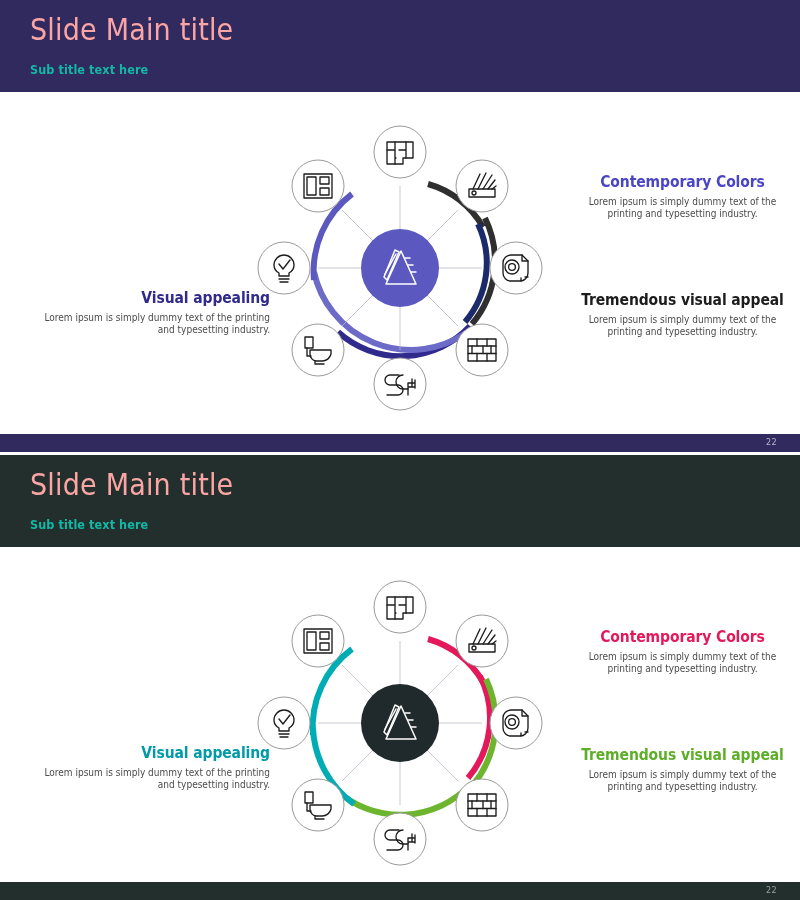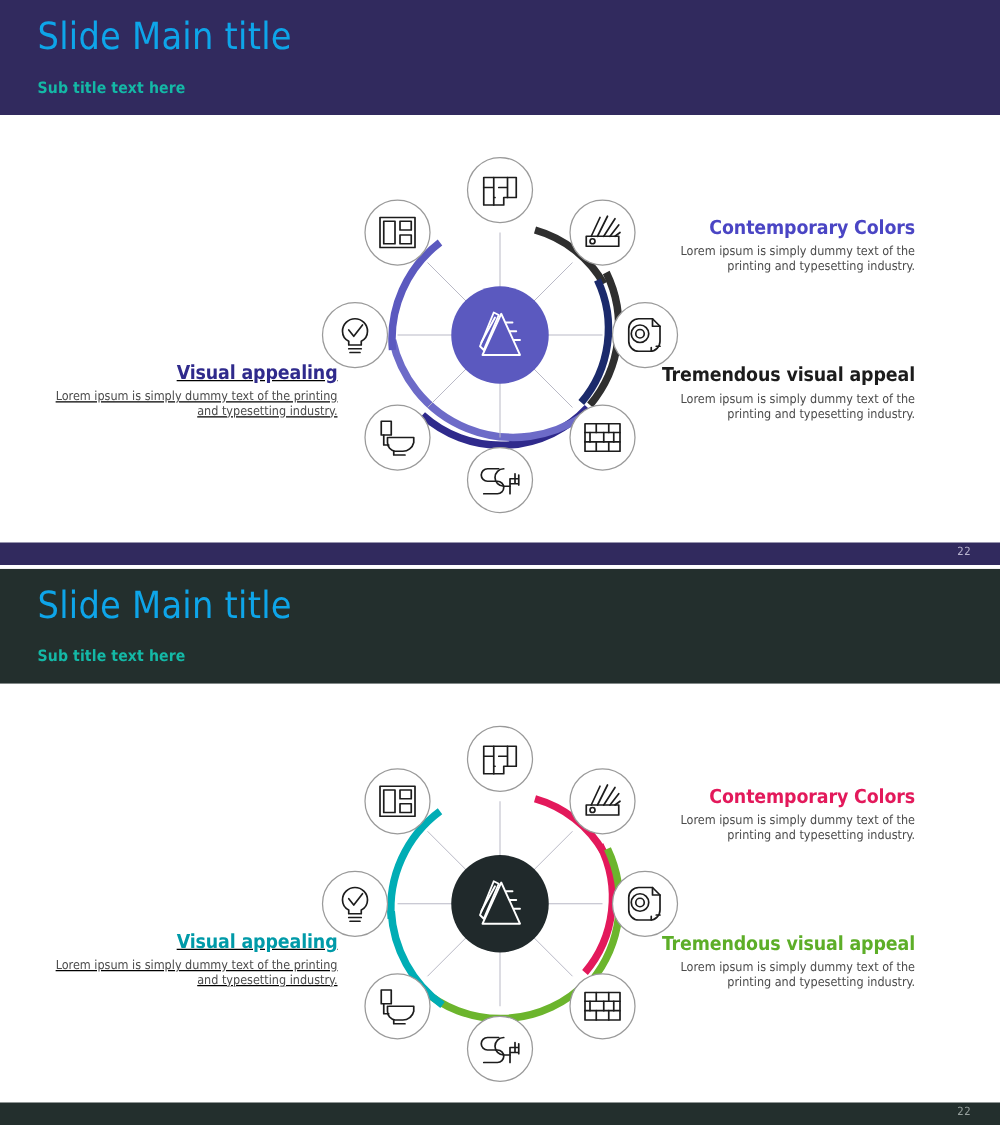--- a/index.html
+++ b/index.html
@@ -19,7 +19,7 @@
   .hdr{position:absolute;left:0;top:0;width:800px;height:92px;}
   .hdr .title{
     position:absolute;left:30px;top:9px;
-    font-size:30px;font-weight:400;color:#0ea5e9;
+    font-size:30px;font-weight:400;color:#fca5a5;
     letter-spacing:.2px;line-height:42px;
     font-family:"DejaVu Sans Condensed","Liberation Sans",sans-serif;
     font-stretch:condensed;

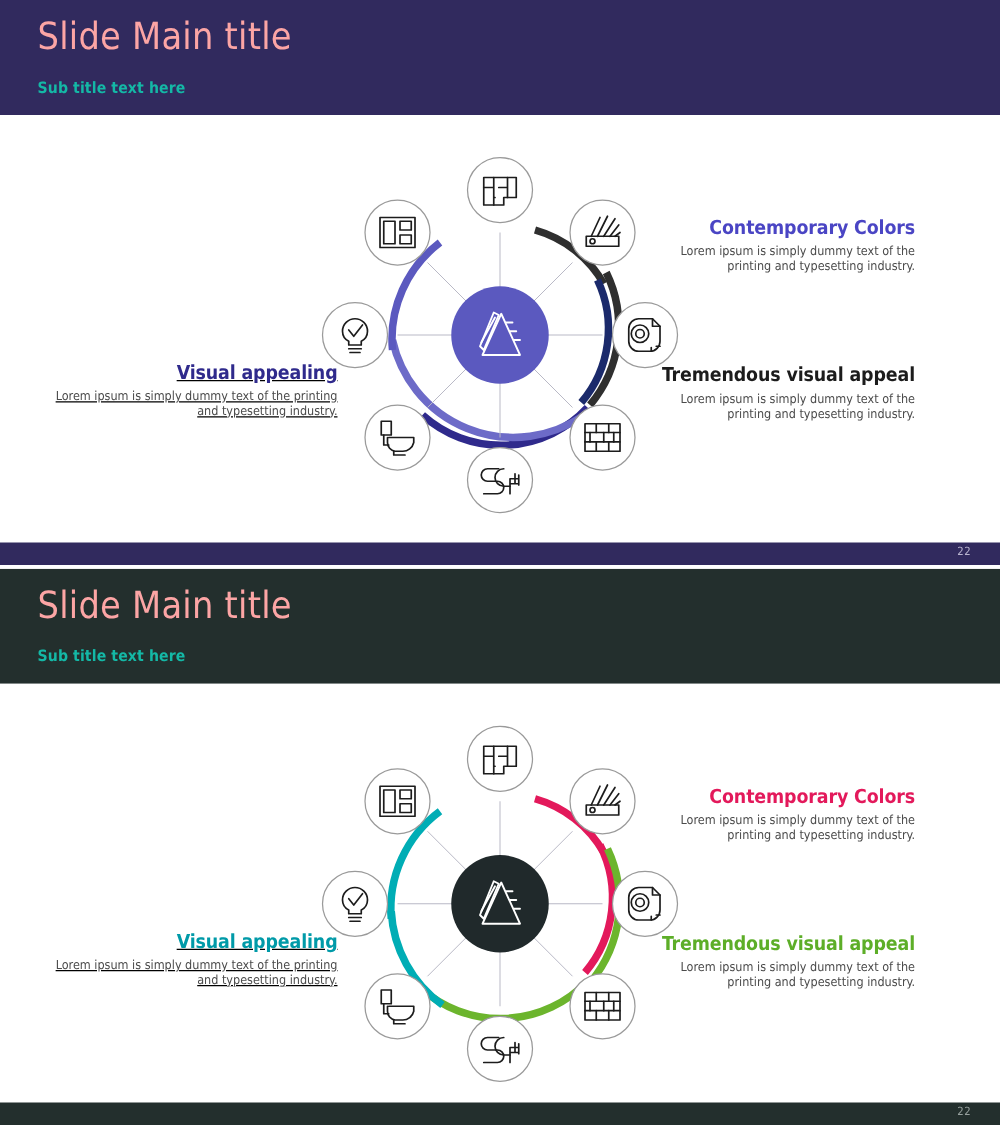--- a/index.html
+++ b/index.html
@@ -47,7 +47,7 @@
   .txtblk p{
     margin:0;font-size:10px;line-height:11.5px;color:#4b4b4b;font-weight:400;
   }
-  .txtblk.right{left:517px;text-align:right;}
+  .txtblk.right{left:575px;text-align:center;}
   .txtblk.left{left:38px;text-align:right;width:232px;}
 
   .tb-cc{top:82px;}

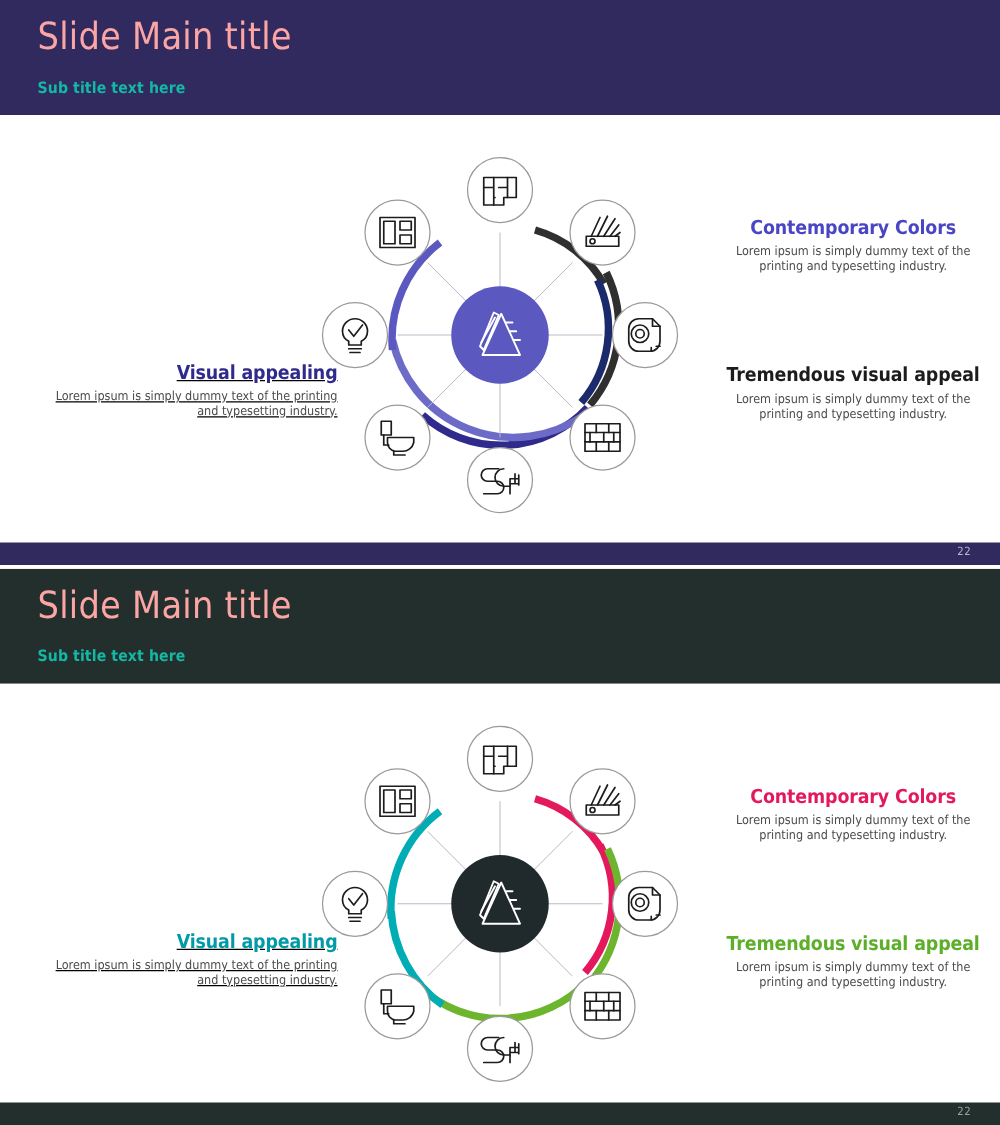--- a/index.html
+++ b/index.html
@@ -52,7 +52,7 @@
 
   .tb-cc{top:82px;}
   .tb-tv{top:200px;}
-  .tb-va{top:198px;text-decoration:underline;}
+  .tb-va{top:198px;}
 
   
   .wheel{position:absolute;left:280px;top:10px;width:240px;height:300px;}

